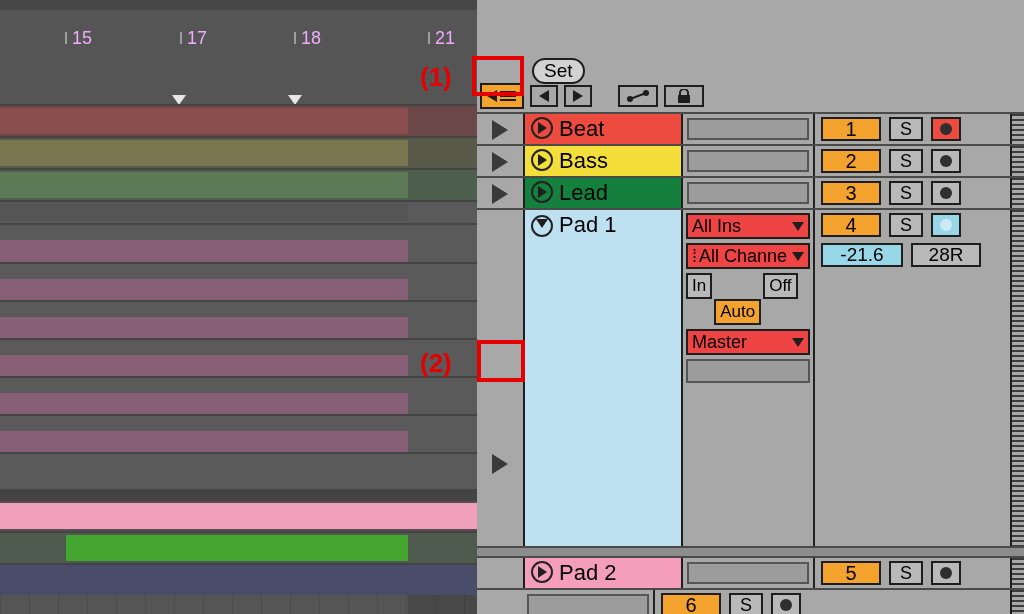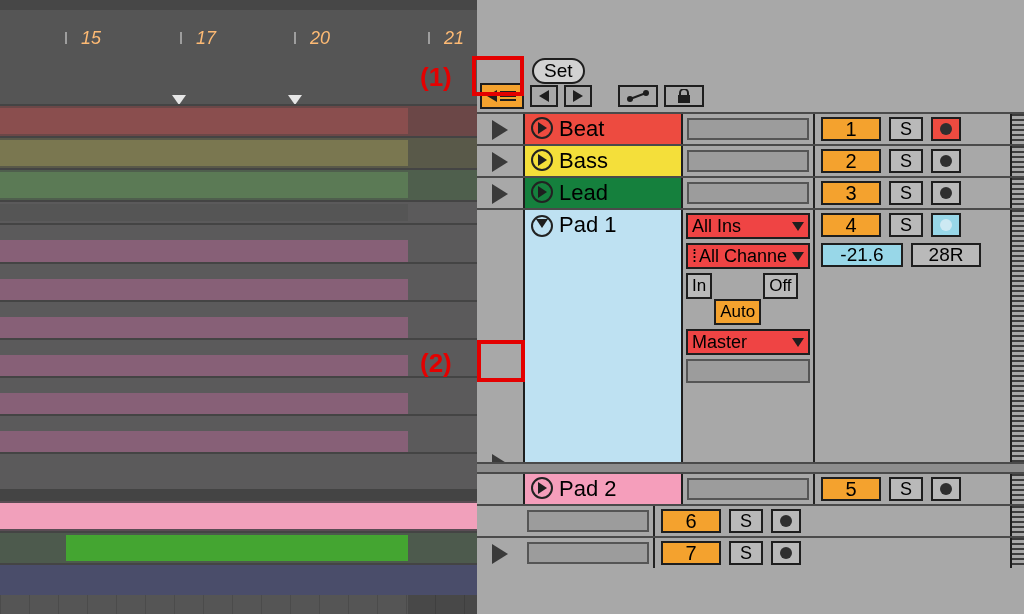--- a/index.html
+++ b/index.html
@@ -31,10 +31,9 @@
     width: 2px; height: 12px; background: #9e9e9e; display: inline-block;
   }
   .ruler .tick .num {
-    margin-left: 14px;
+    margin-left: 5px;
     vertical-align: top;
-    color: #fdba74;
-    font-style: italic;
+    color: #f0abfc;
   }
 
   

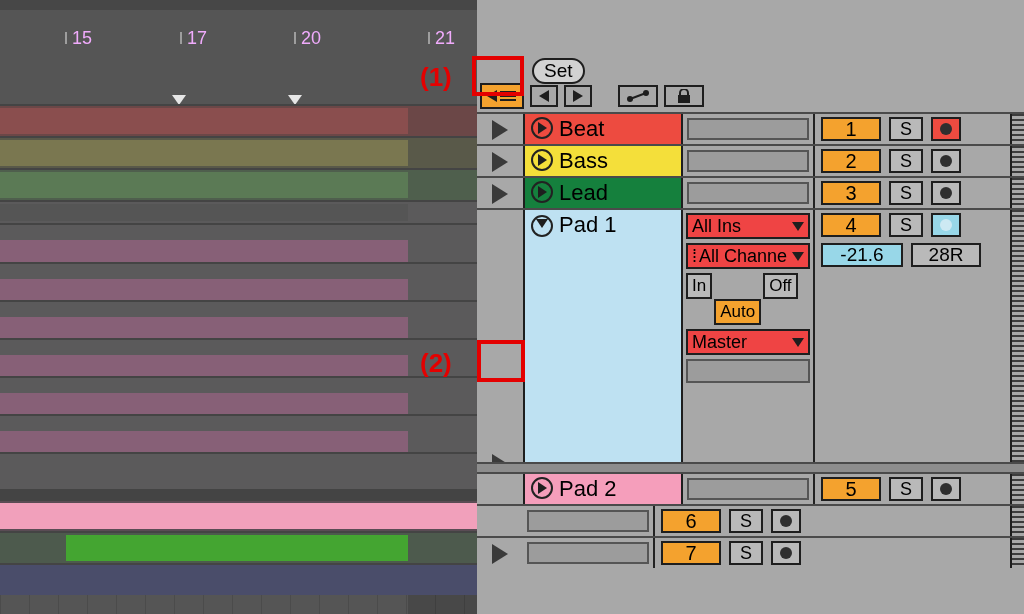--- a/index.html
+++ b/index.html
@@ -284,7 +284,7 @@
 <div class="ruler">
   <div class="tick" style="left:65px"><span class="mark"></span><span class="num">15</span></div>
   <div class="tick" style="left:180px"><span class="mark"></span><span class="num">17</span></div>
-  <div class="tick" style="left:294px"><span class="mark"></span><span class="num">20</span></div>
+  <div class="tick" style="left:294px"><span class="mark"></span><span class="num">18</span></div>
   <div class="tick" style="left:428px"><span class="mark"></span><span class="num">21</span></div>
 </div>
 

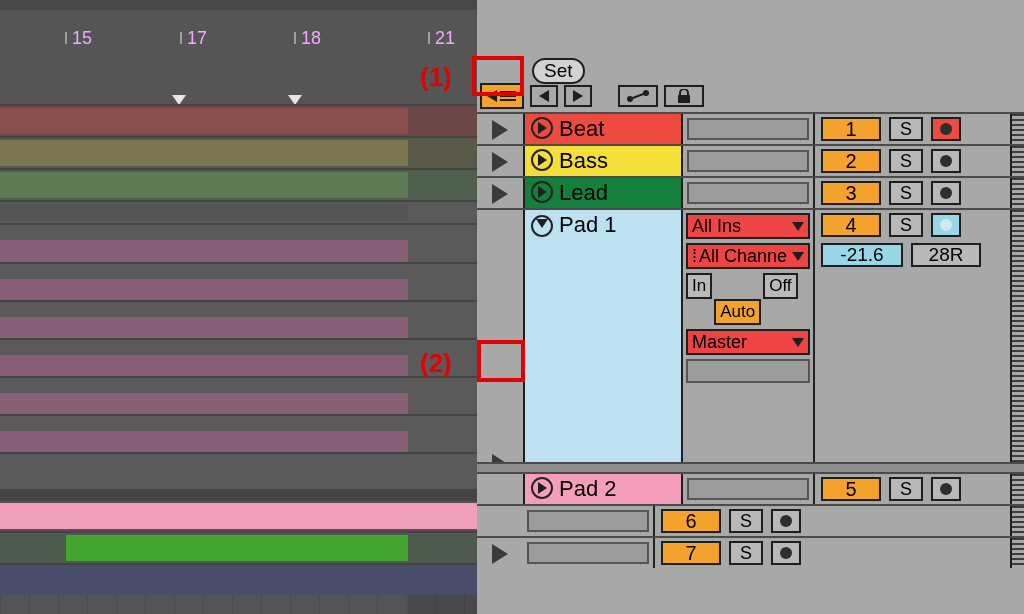--- a/index.html
+++ b/index.html
@@ -140,7 +140,7 @@
     display: flex;
   }
   .track.h { height: 32px; }
-  .track.big { height: 254px; }
+  .track.big { height: 338px; }
 
   .col-playbtn { width: 46px; display: flex; align-items: flex-start; justify-content: center; padding-top: 4px;}
   .col-name   { width: 160px; border-left: 2px solid #1e1e1e; border-right: 2px solid #1e1e1e; padding: 3px 6px; display: flex; align-items: flex-start; gap: 6px; }

